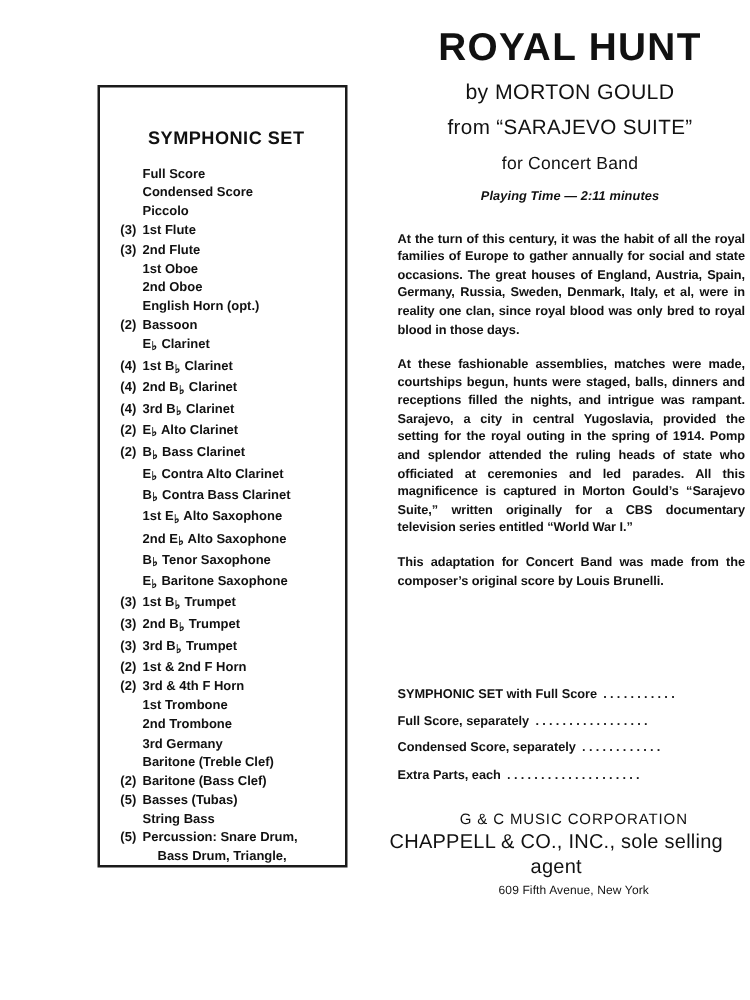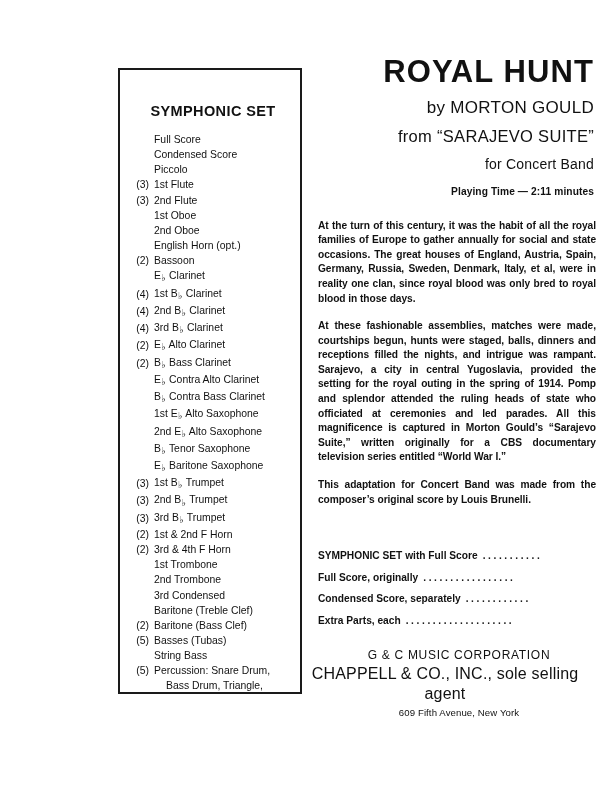--- a/index.html
+++ b/index.html
@@ -81,10 +81,9 @@
   }
 
   #title-block {
-    text-align: right;
+    text-align: center;
     padding-right: 6px;
     padding-top: 22px;
-    margin-top: 34px;
   }
   #main-title {
     font-size: 31px;

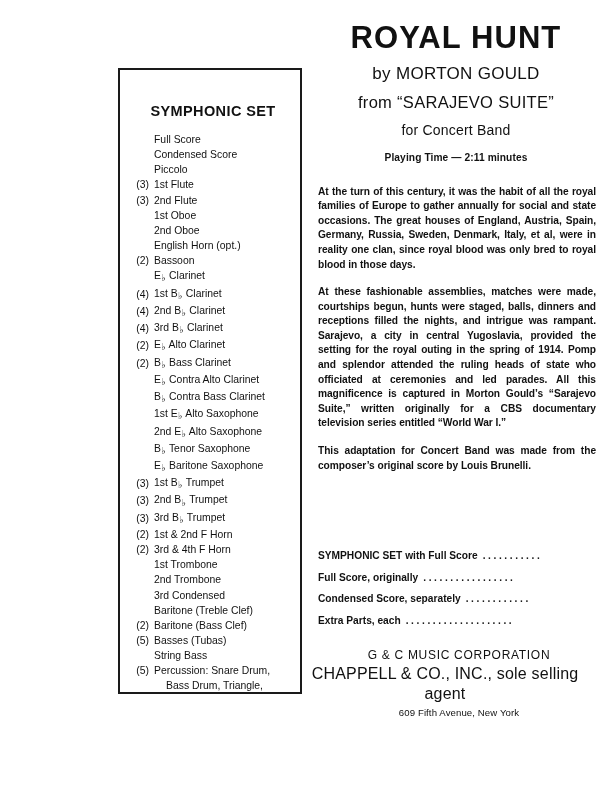--- a/index.html
+++ b/index.html
@@ -21,12 +21,11 @@
     position: absolute;
     left: 78px;
     top: 68px;
-    width: 184px;
+    width: 200px;
     height: 626px;
     border: 2px solid #1a1a1a;
     box-sizing: border-box;
     background: #ffffff;
-    margin-left: 40px;
   }
 
   #set-heading {

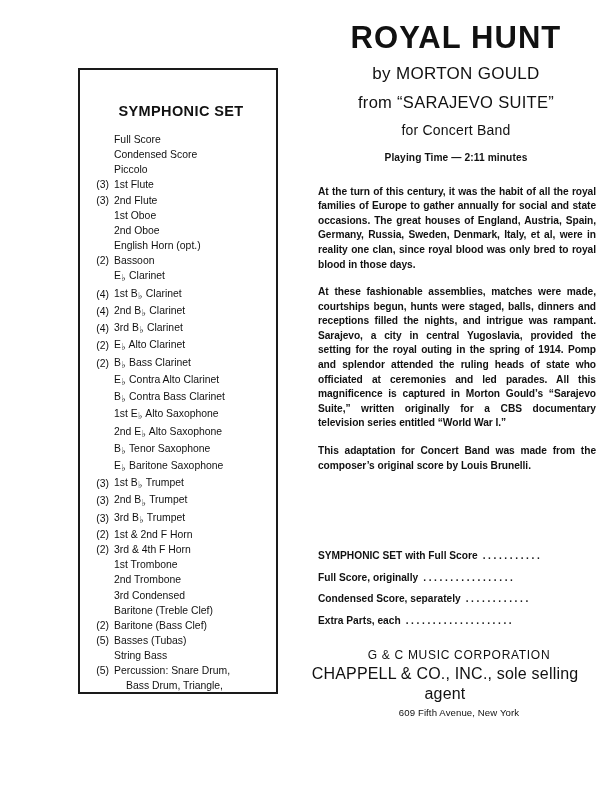--- a/index.html
+++ b/index.html
@@ -44,9 +44,9 @@
 
   .instr-row {
     display: flex;
-    align-items: center;
+    align-items: flex-start;
     font-size: 10.4px;
-    font-weight: normal;
+    font-weight: bold;
     line-height: 15.15px;
     white-space: nowrap;
   }

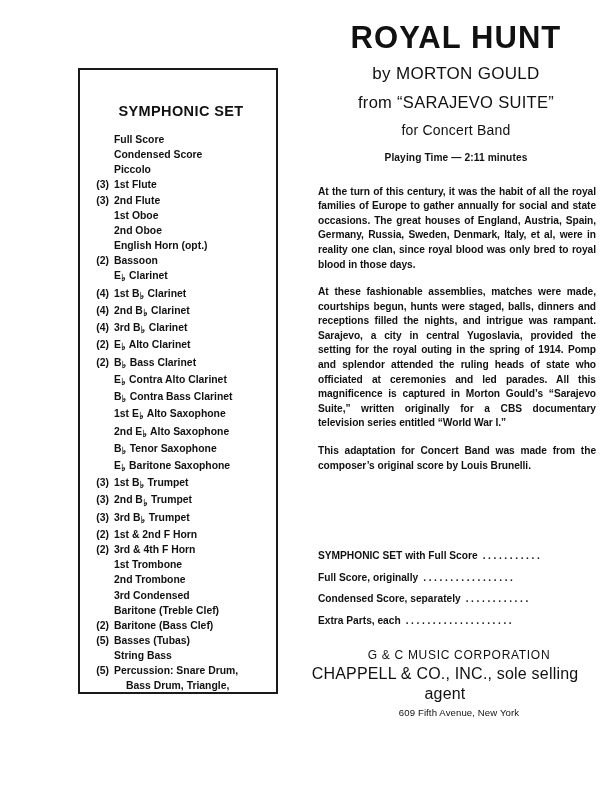--- a/index.html
+++ b/index.html
@@ -110,6 +110,7 @@
     font-weight: bold;
     margin-top: 14px;
     letter-spacing: 0.1px;
+    font-style: italic;
   }
 
   #program-notes {

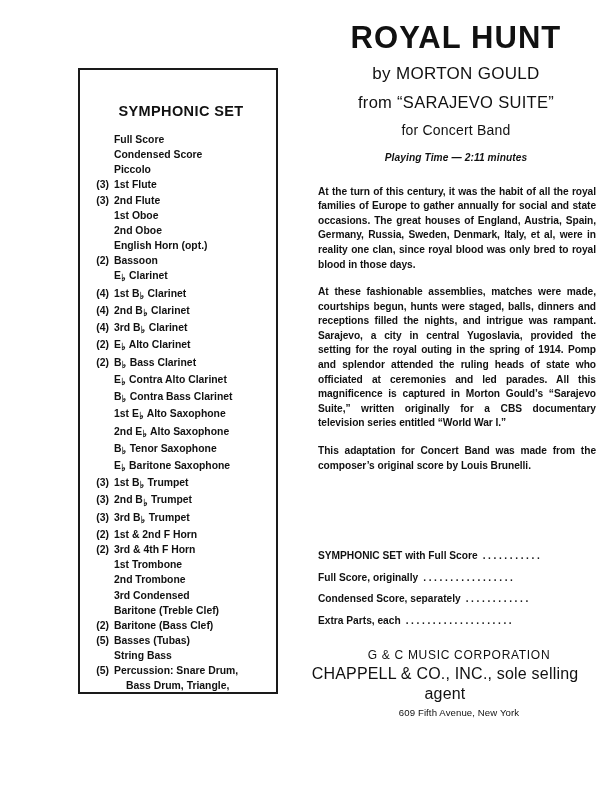--- a/index.html
+++ b/index.html
@@ -347,7 +347,7 @@
         <span class="price-leader">...........</span>
       </div>
       <div class="price-row">
-        <span class="price-label">Full Score, originally</span>
+        <span class="price-label">Full Score, separately</span>
         <span class="price-leader">.................</span>
       </div>
       <div class="price-row">

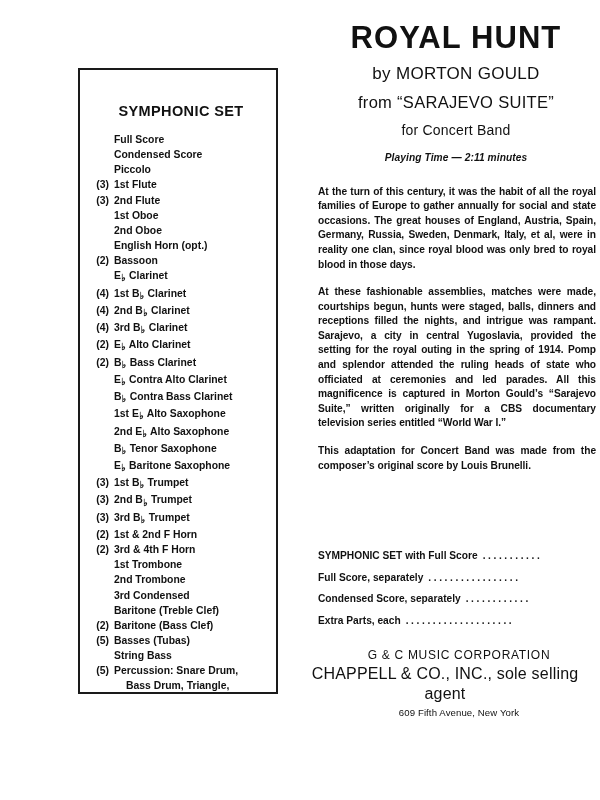--- a/index.html
+++ b/index.html
@@ -296,7 +296,7 @@
       </div>
       <div class="instr-row">
         <span class="instr-qty"></span>
-        <span class="instr-name">3rd Condensed</span>
+        <span class="instr-name">3rd Germany</span>
       </div>
       <div class="instr-row">
         <span class="instr-qty"></span>

